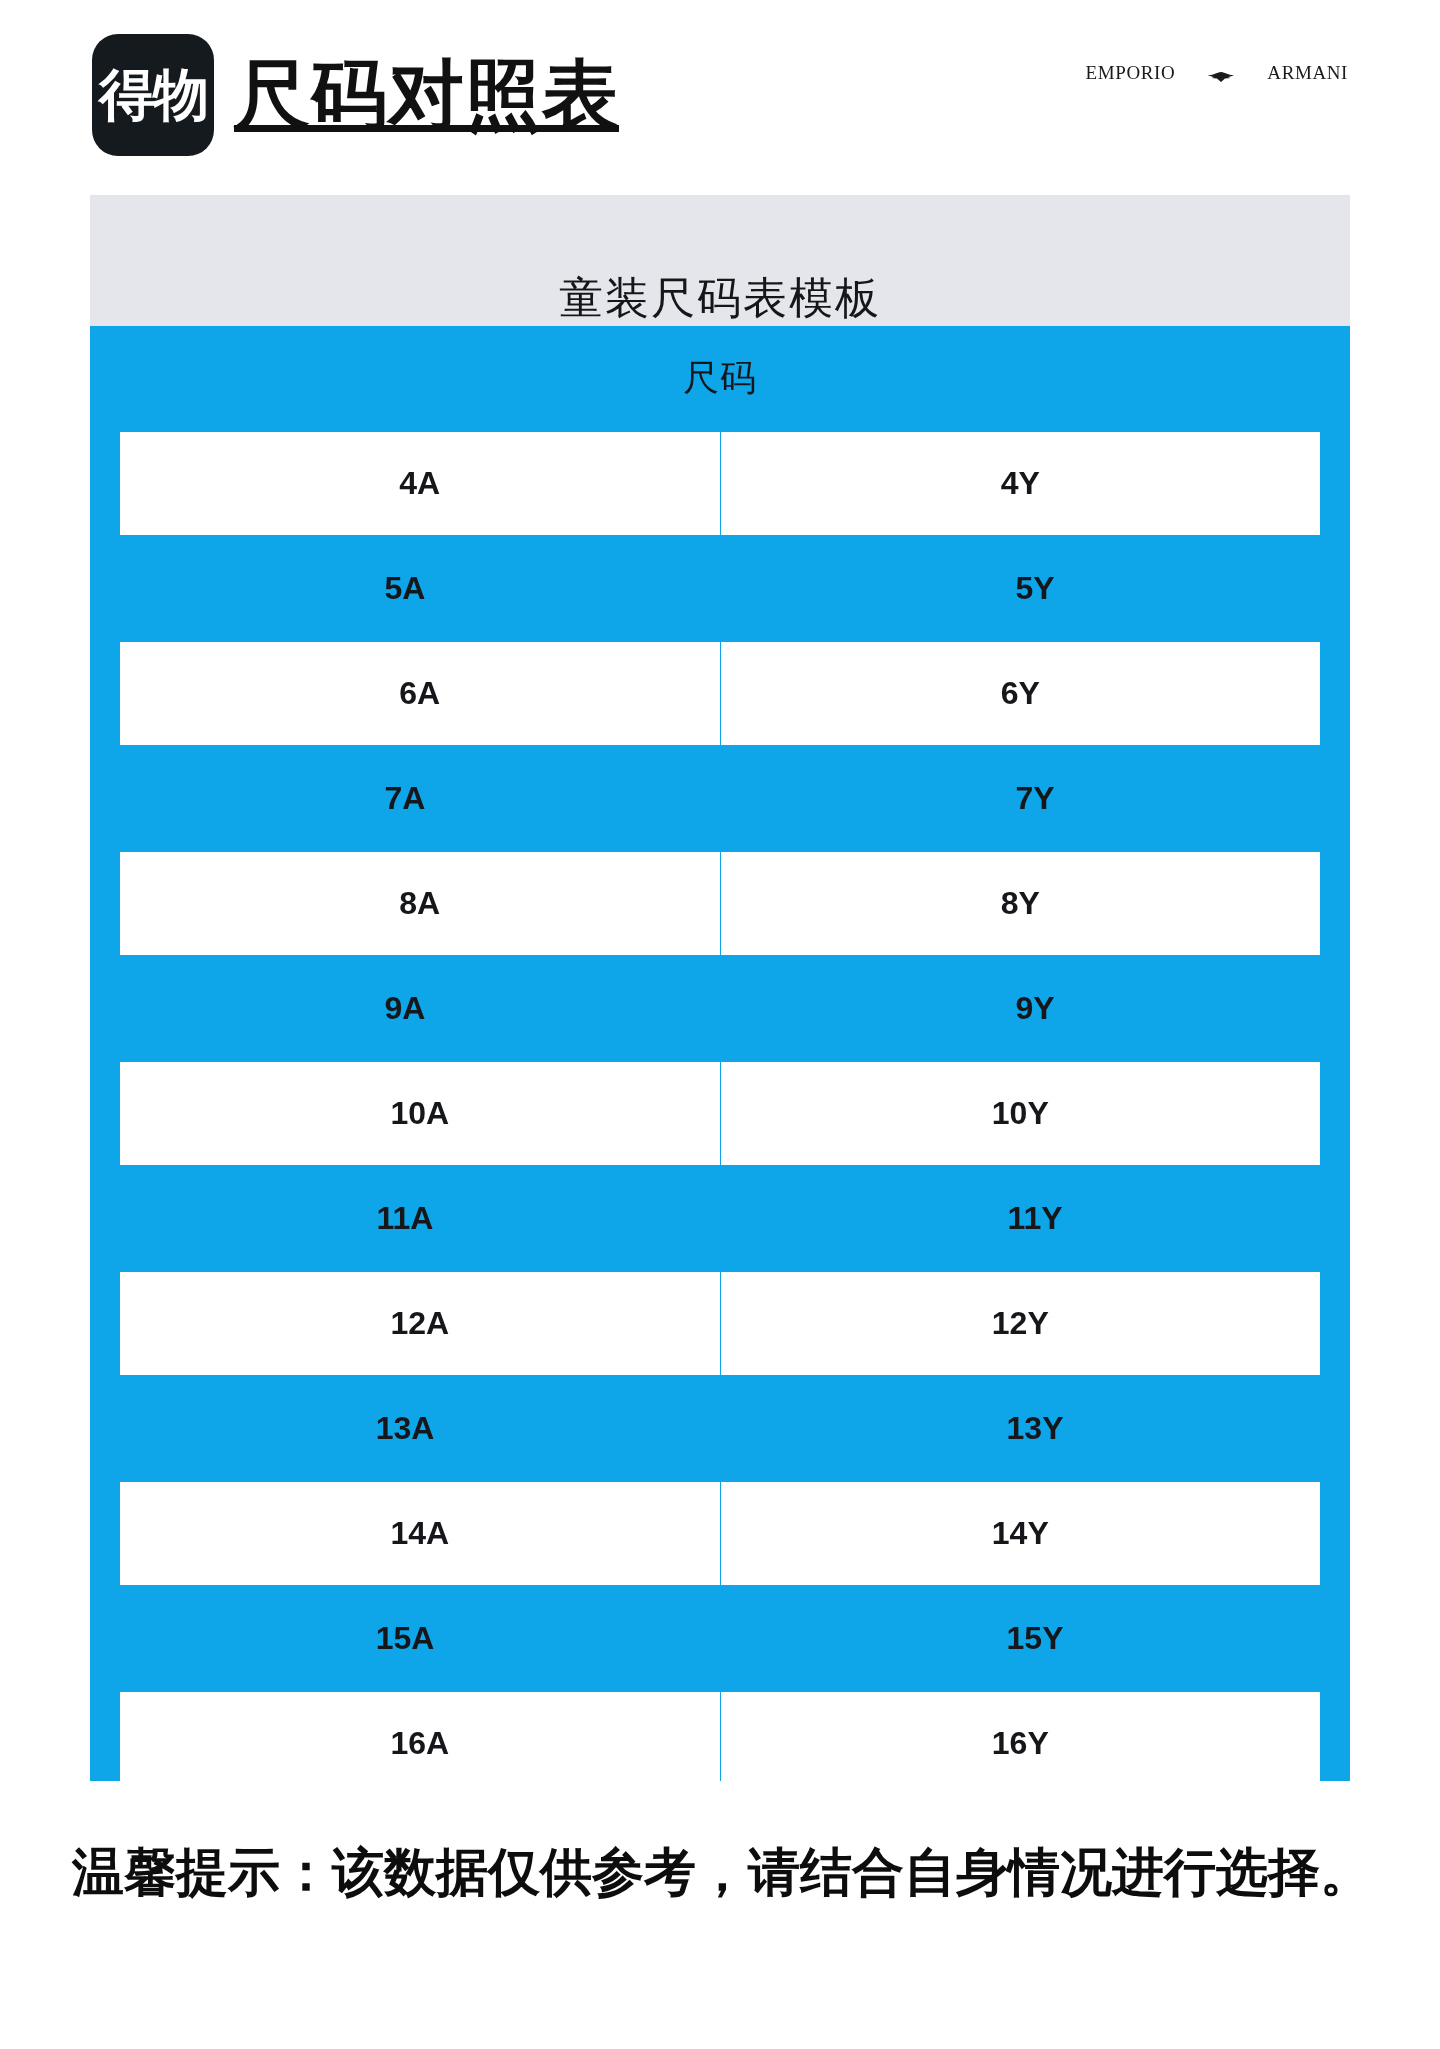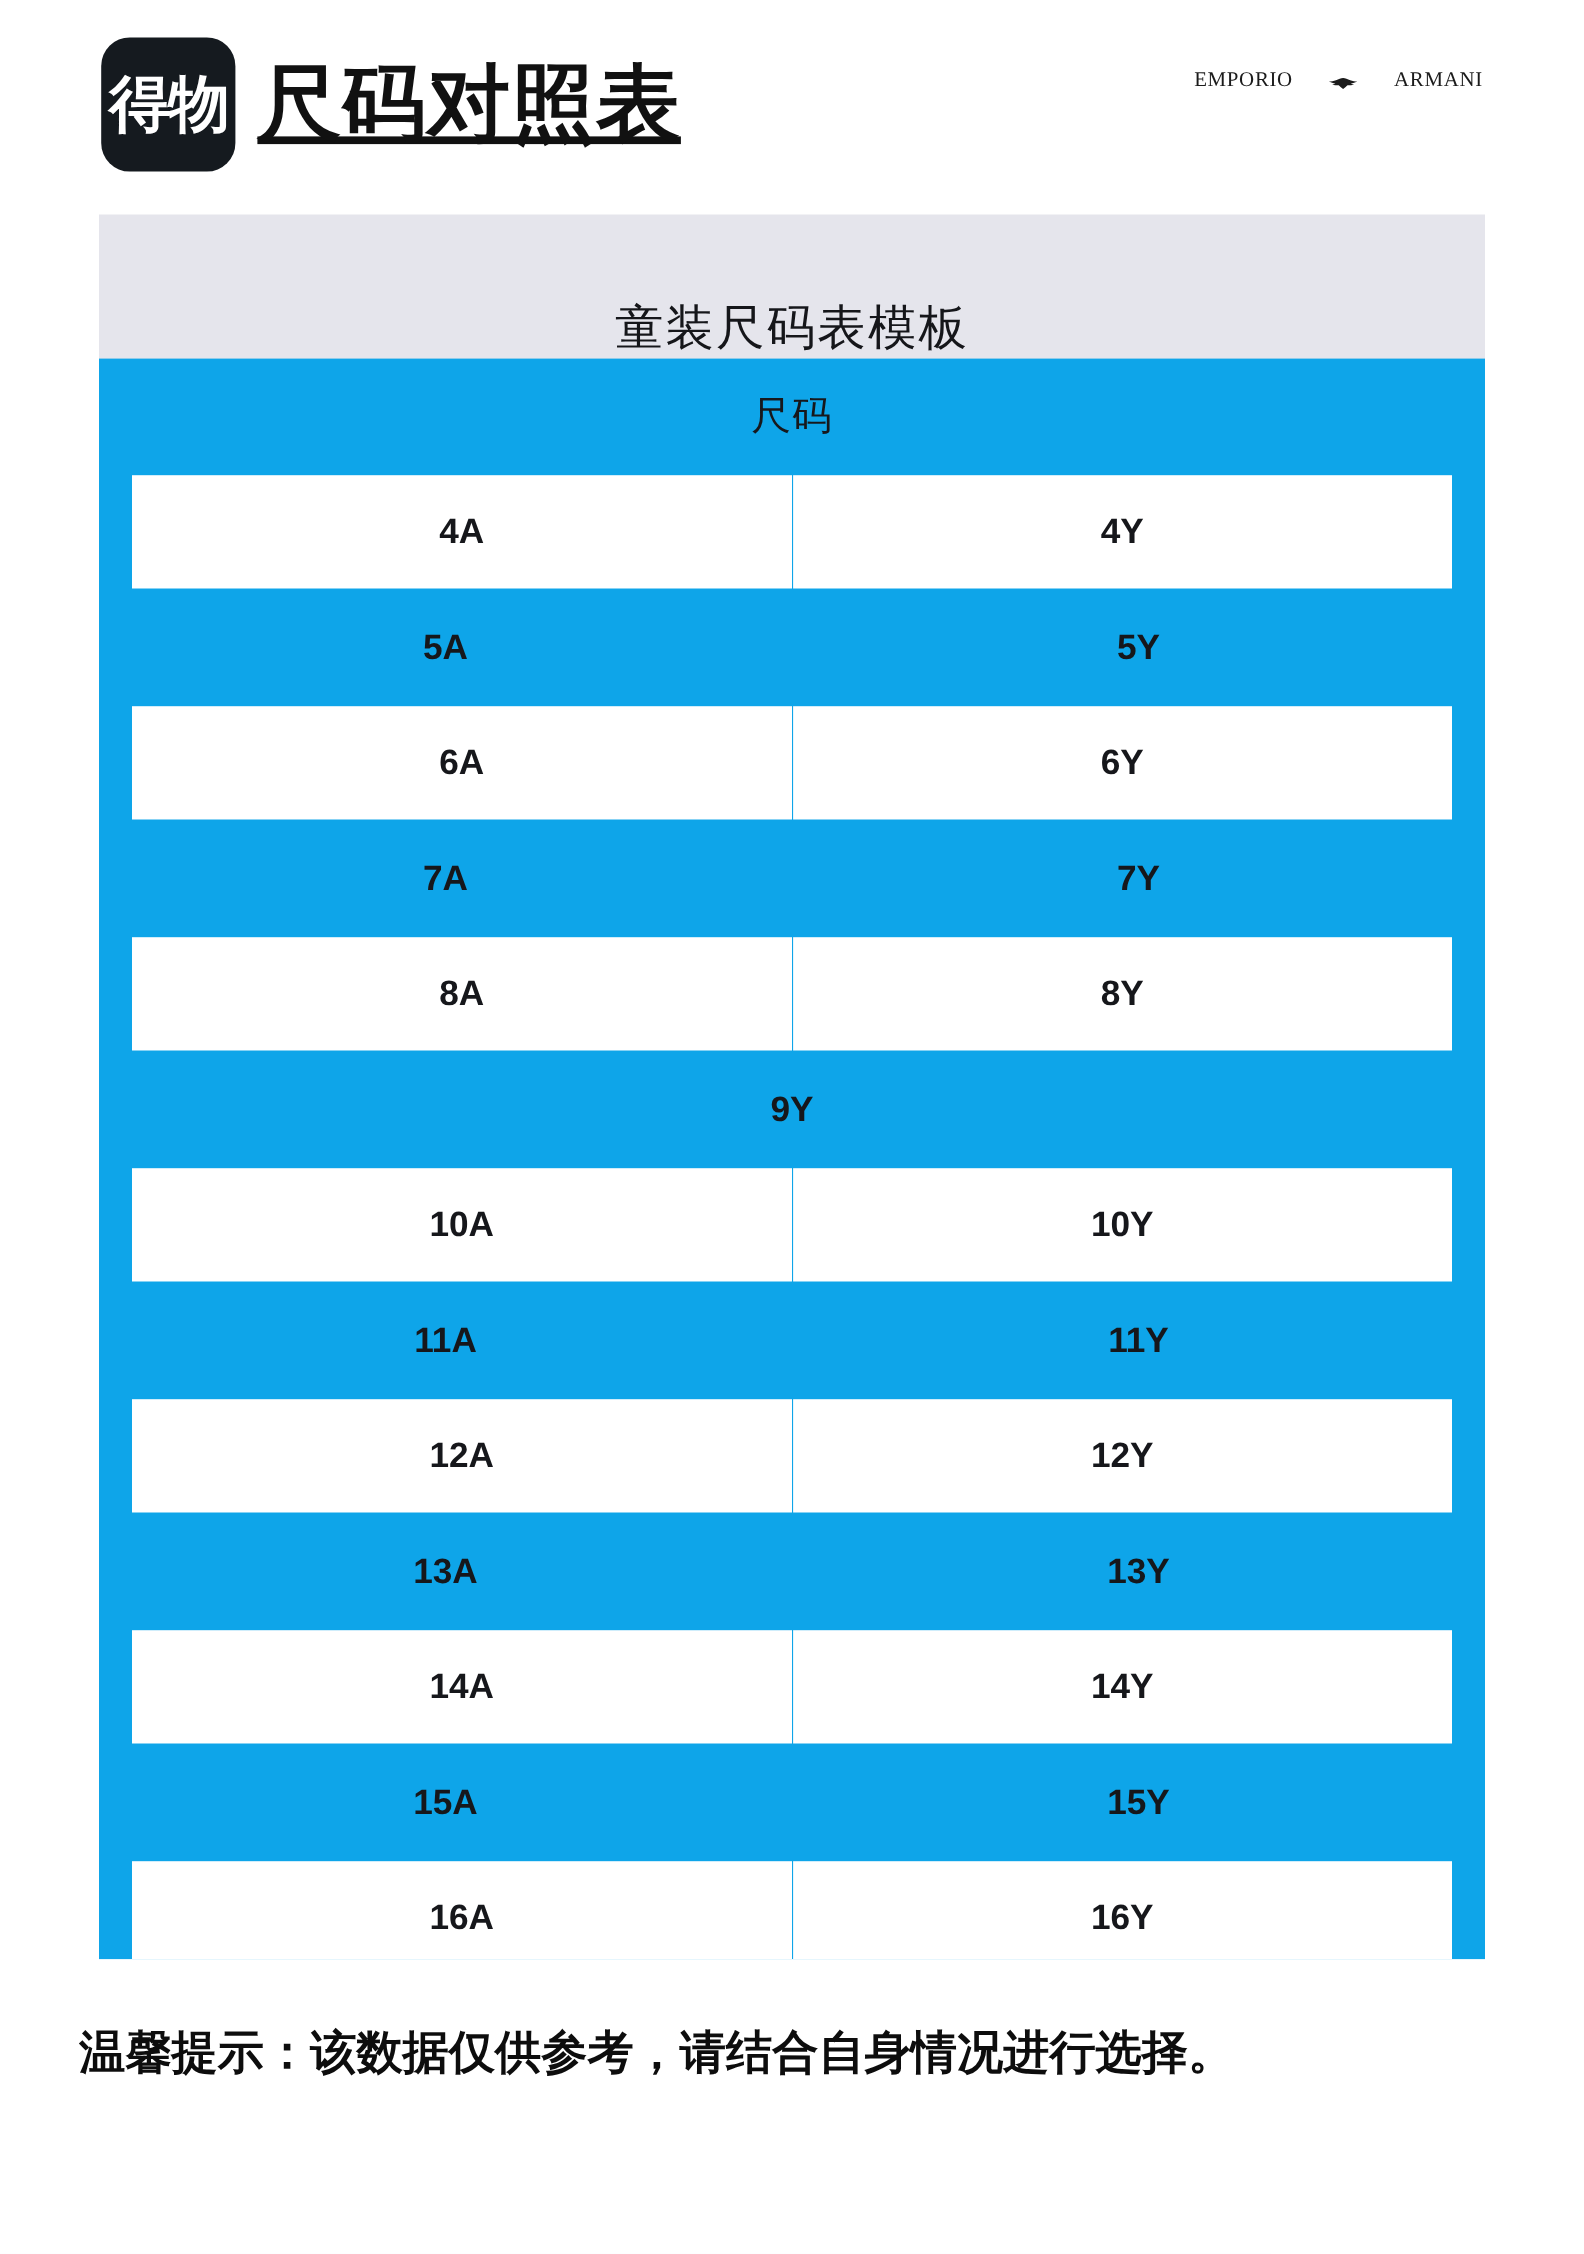--- a/index.html
+++ b/index.html
@@ -233,6 +233,7 @@
           <div class="t-cell right">8Y</div>
         </div>
         <div class="t-row plain">
+          <div class="t-cell left">9A</div>
           <div class="t-cell right">9Y</div>
         </div>
         <div class="t-row zebra">

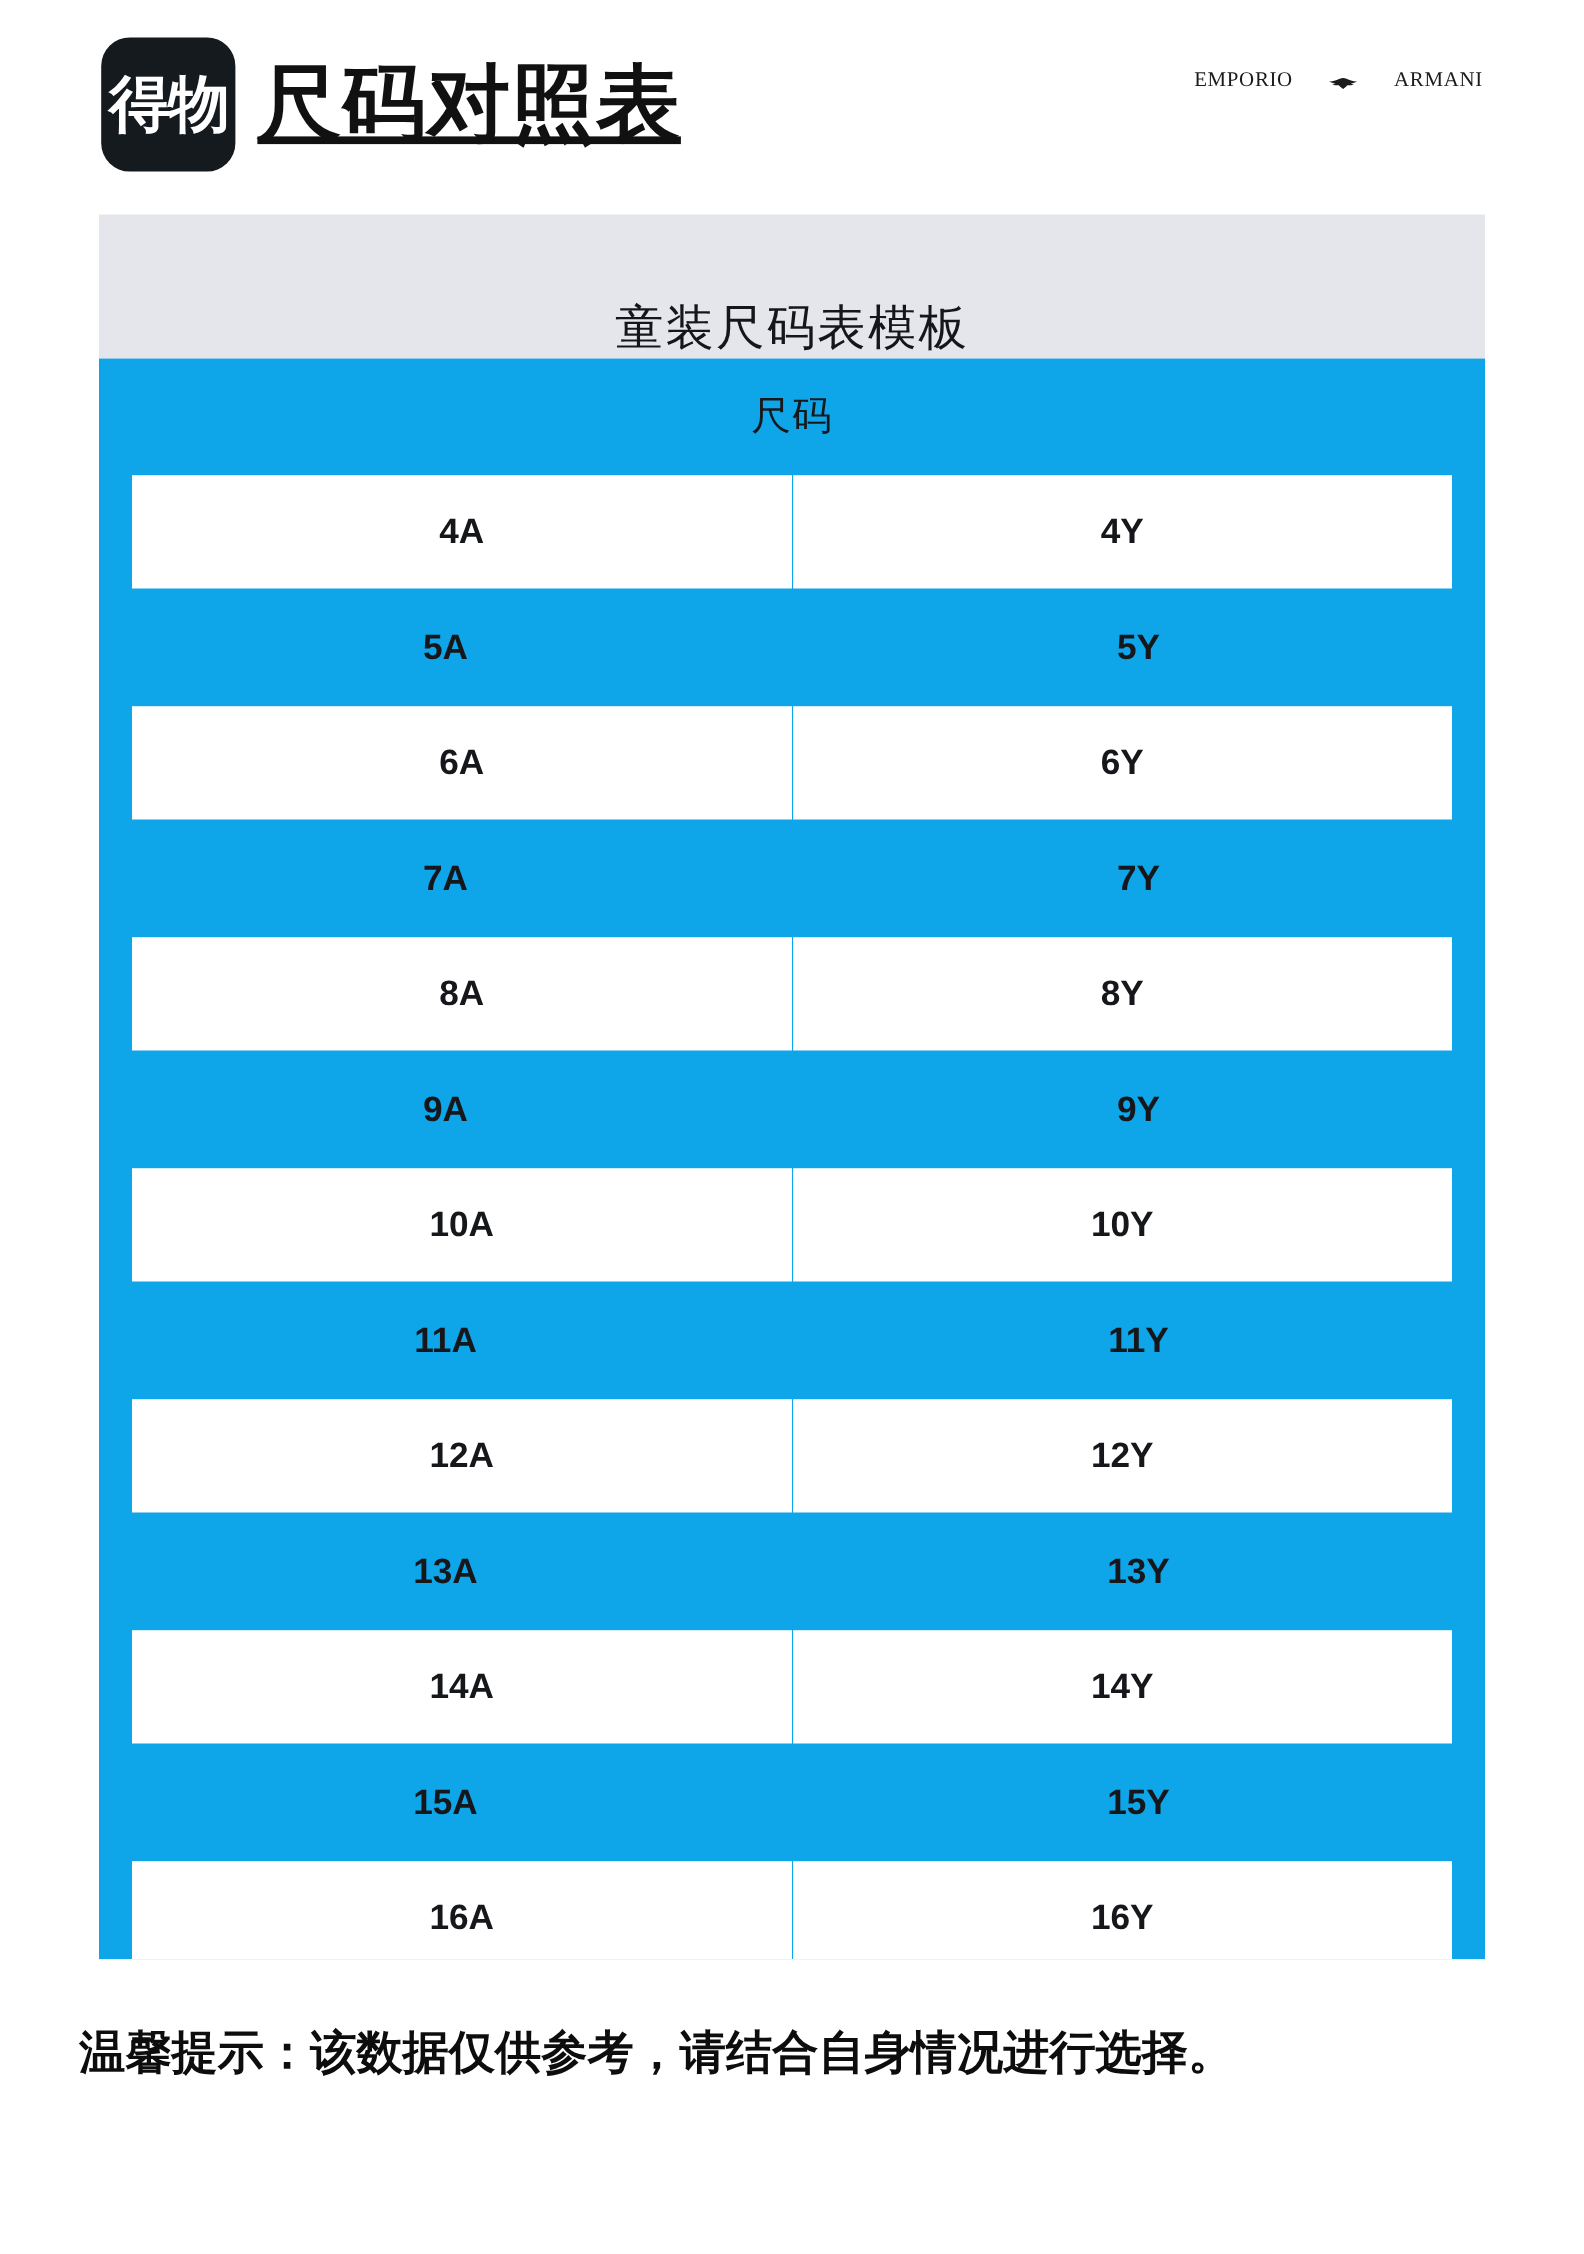--- a/index.html
+++ b/index.html
@@ -172,7 +172,7 @@
     left: 72px;
     top: 1838px;
     width: 1300px;
-    font-size: 42px;
+    font-size: 52px;
     color: #0d0d0d;
     font-weight: 700;
     letter-spacing: 0px;

